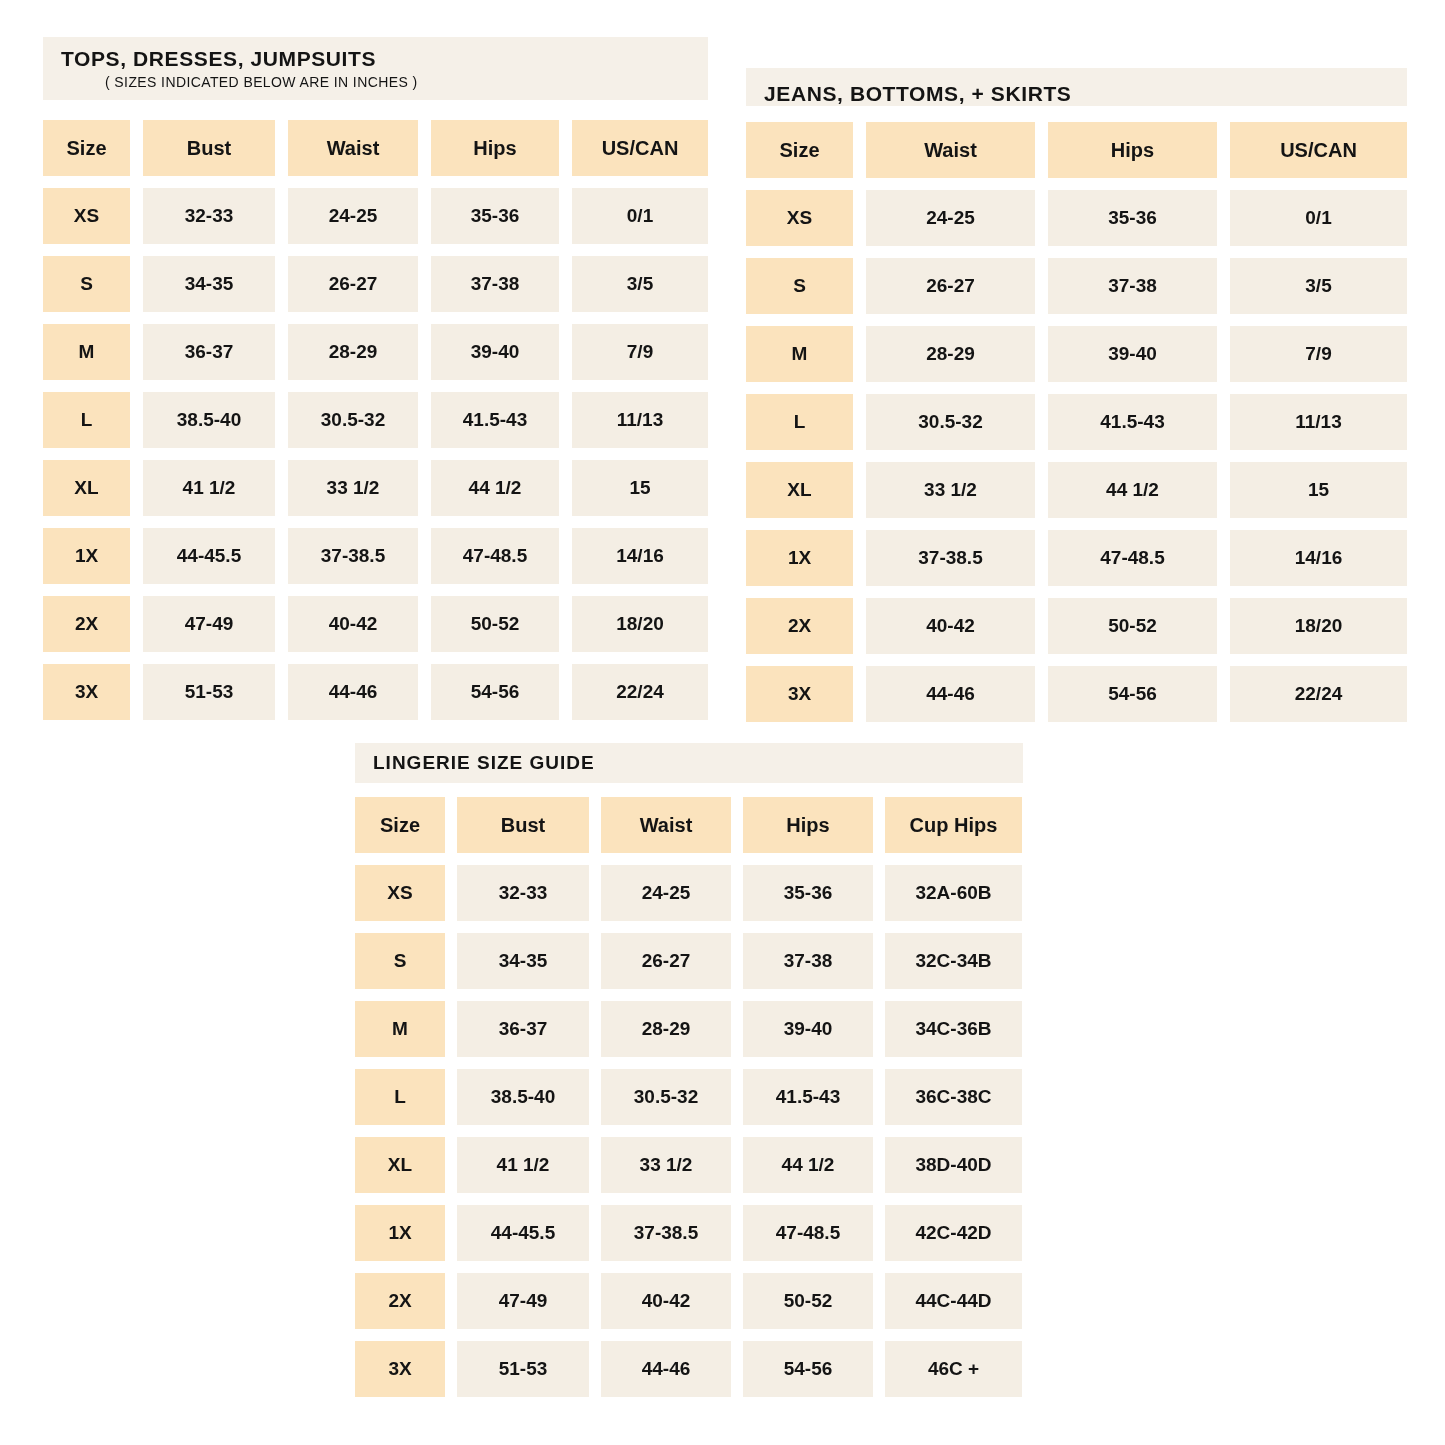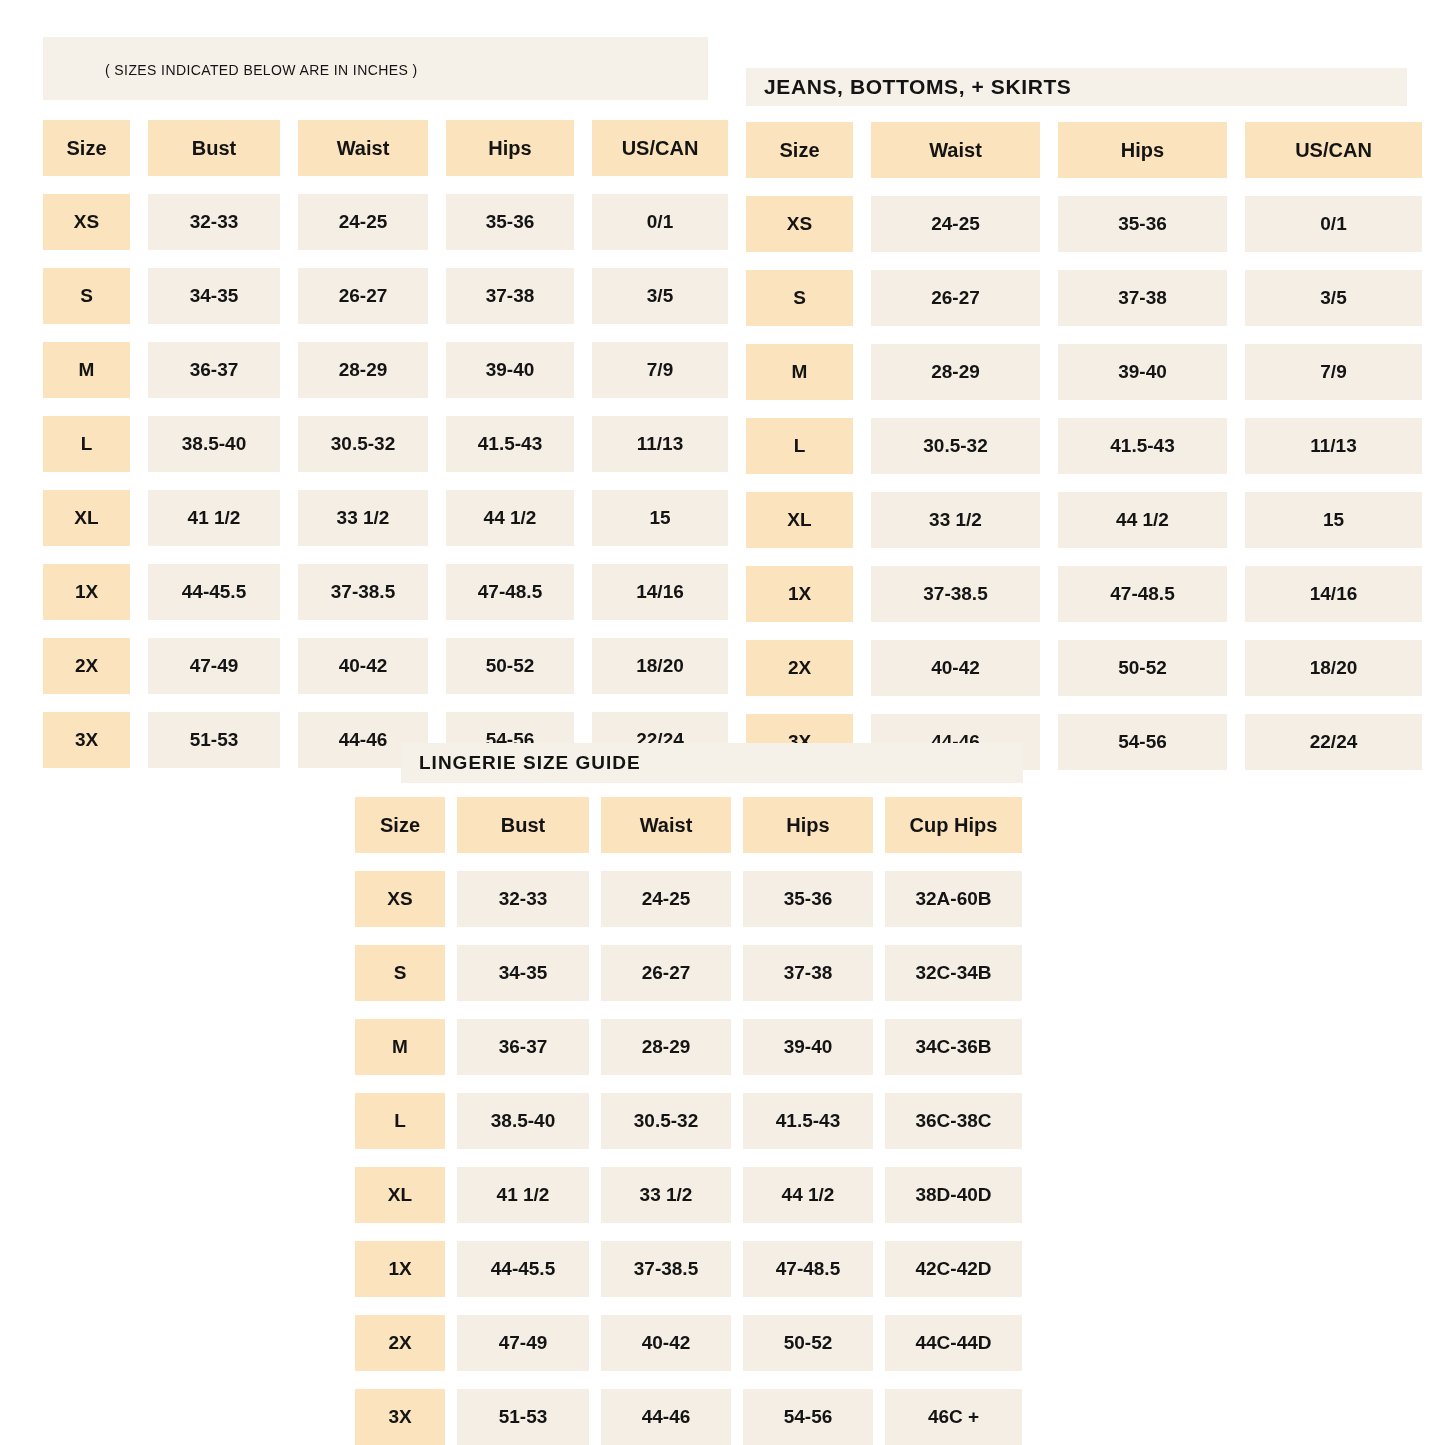--- a/index.html
+++ b/index.html
@@ -87,6 +87,7 @@
 
   <div class="table-wrap" id="table-tops">
     <div class="title-band">
+      <div class="title">TOPS, DRESSES, JUMPSUITS</div>
       <div class="subtitle">( SIZES INDICATED BELOW ARE IN INCHES )</div>
     </div>
     <div class="grid">

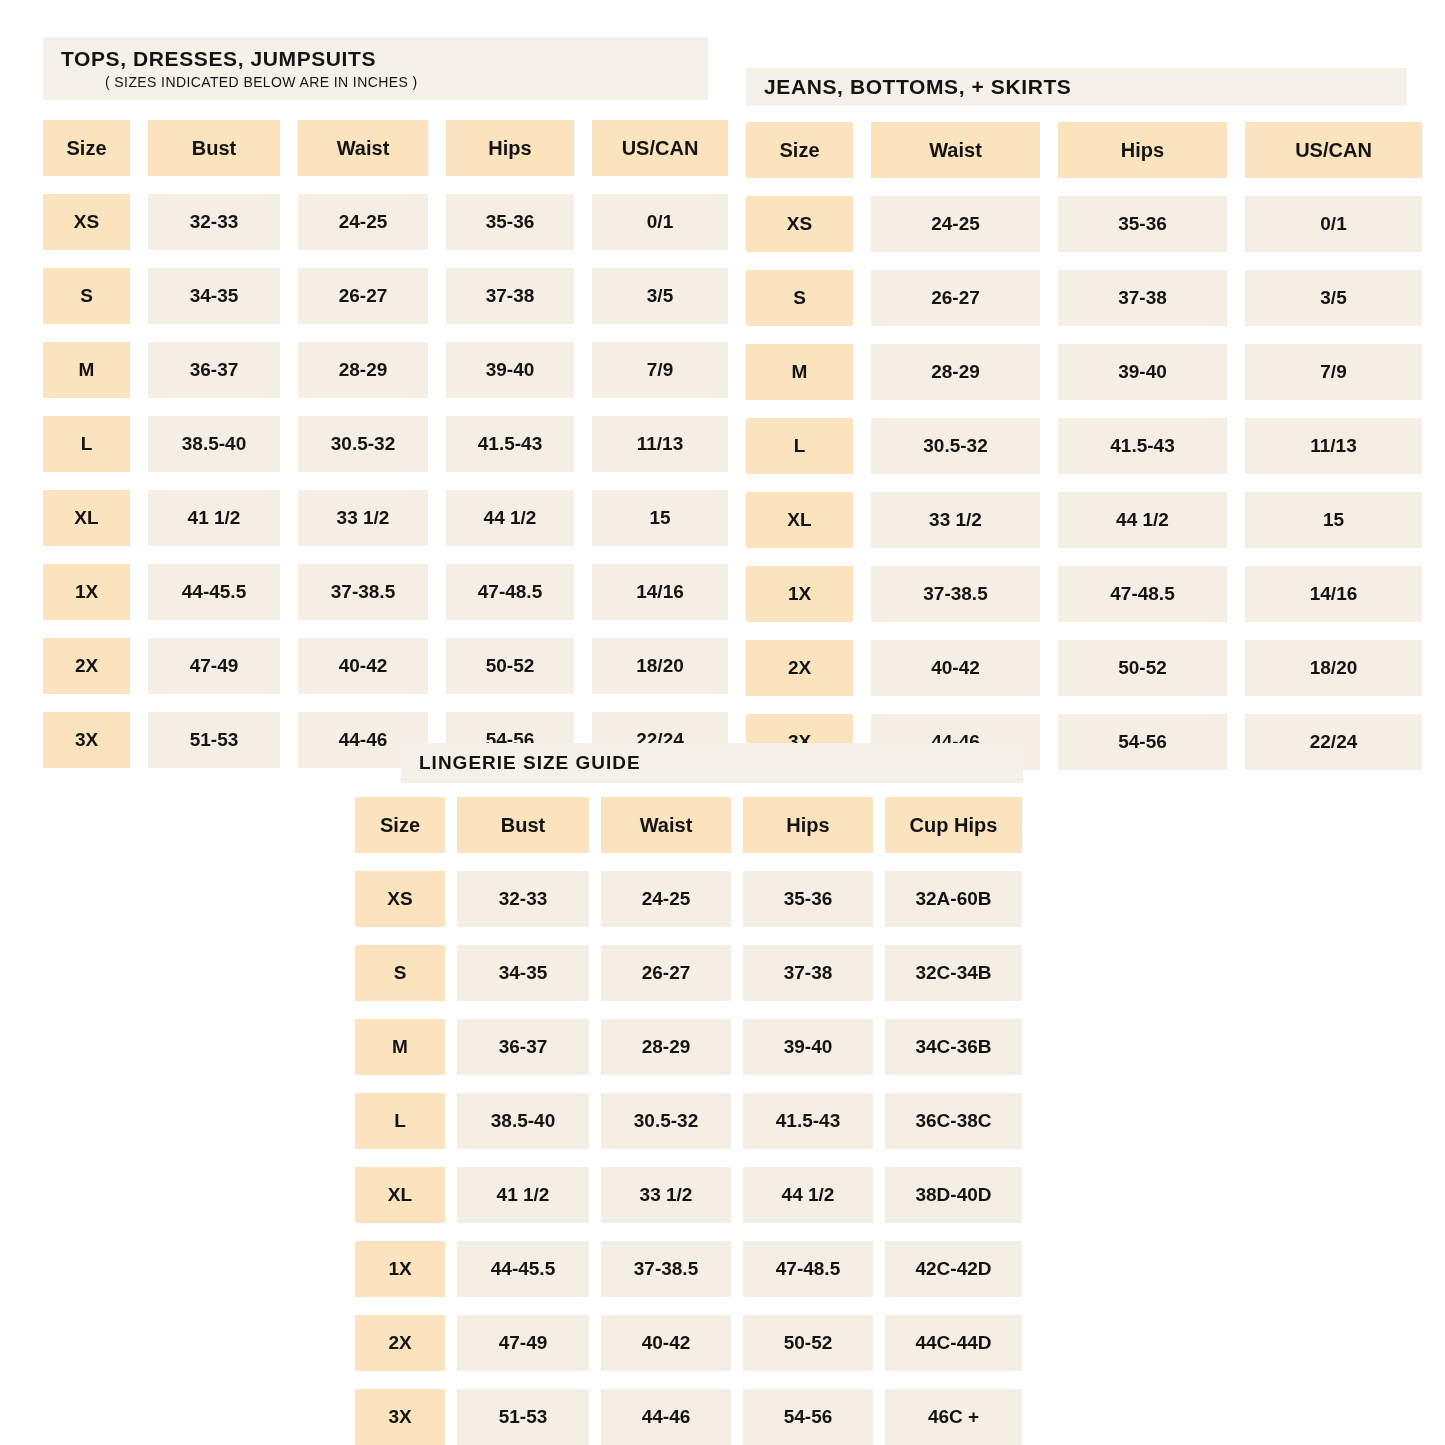--- a/index.html
+++ b/index.html
@@ -57,7 +57,7 @@
   #table-lingerie { left: 355px; top: 743px; width: 668px; }
 
   #table-tops     .title-band { height: 63px; }
-  #table-jeans    .title-band { height: 38px; }
+  #table-jeans    .title-band { height: 38px; justify-content: flex-end; }
   #table-lingerie .title-band { height: 40px; margin-left: 46px; }
   #table-lingerie .title { font-size: 19px; letter-spacing: 1px; }
 

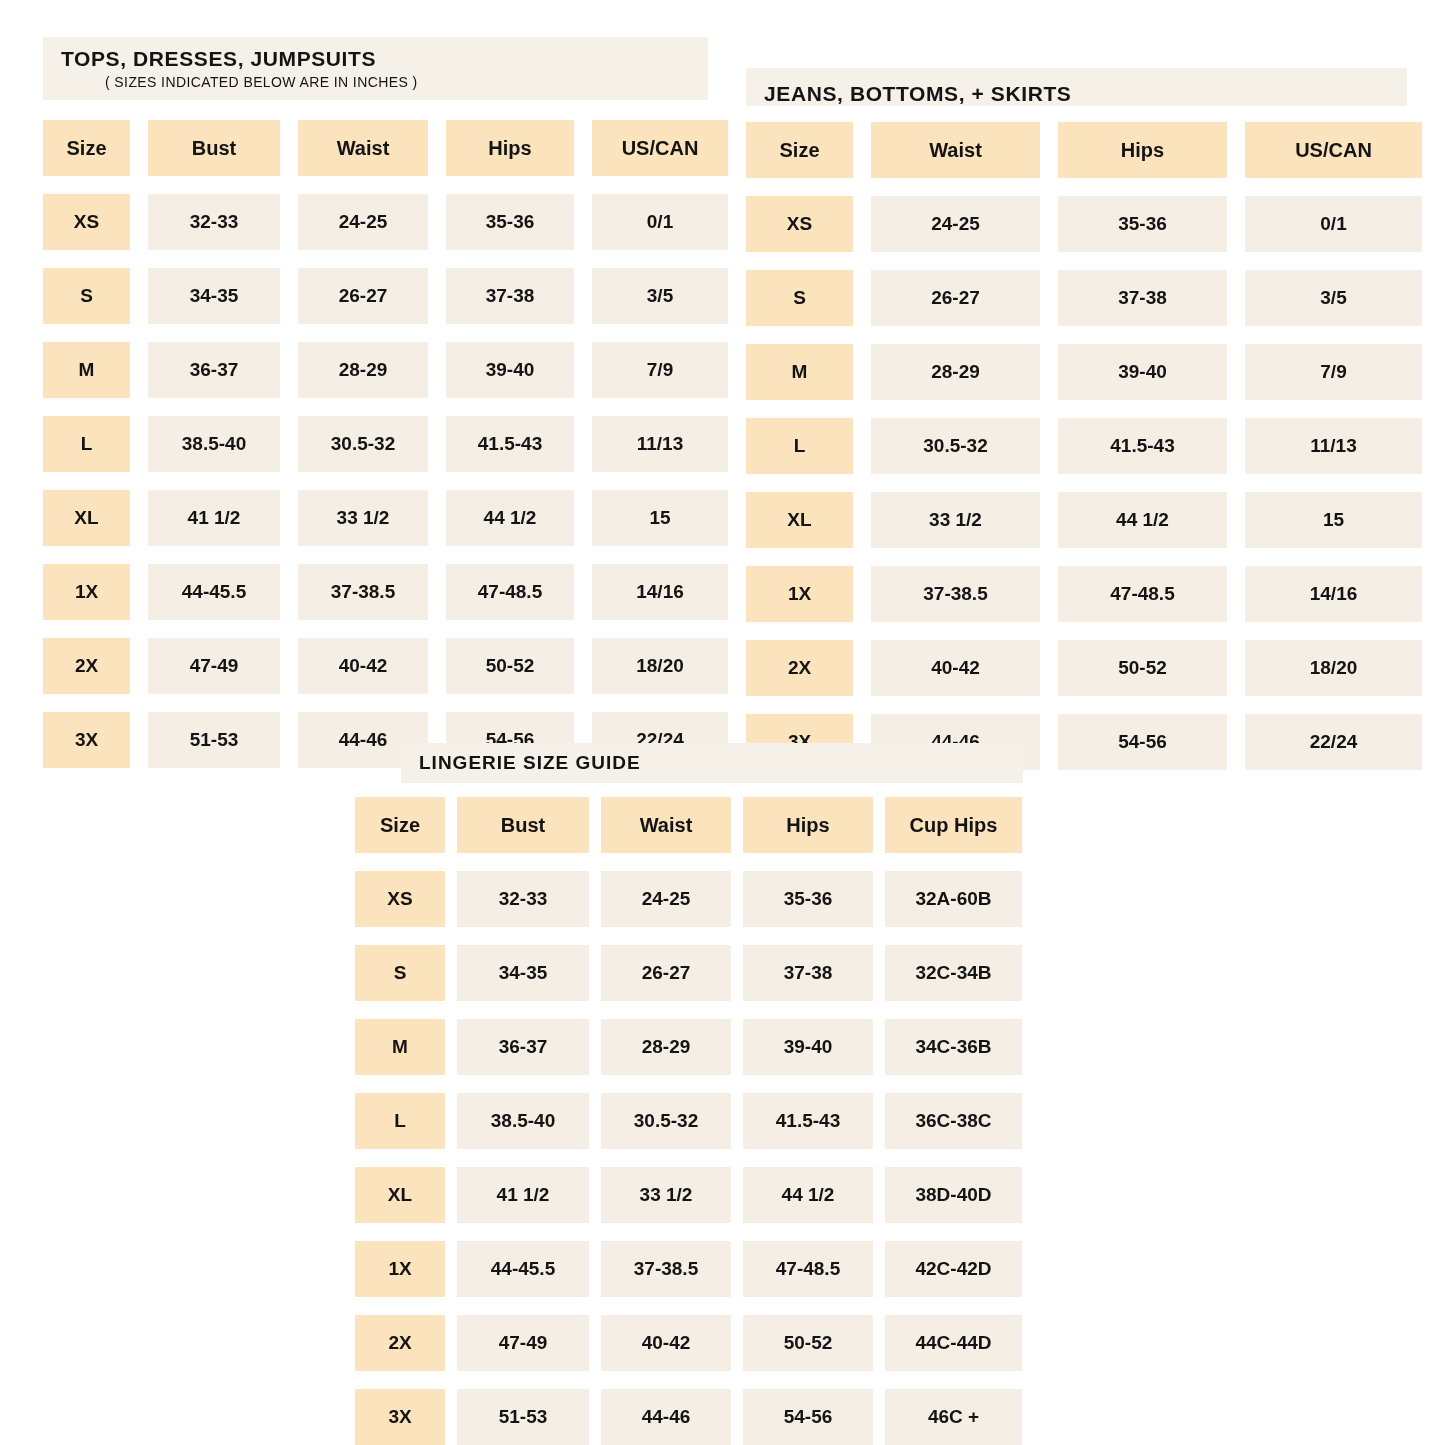--- a/index.html
+++ b/index.html
@@ -46,7 +46,6 @@
     display: grid;
     column-gap: 13px;
     row-gap: 12px;
-    gap: 18px;
   }
   #table-tops     .grid { grid-template-columns: 87px 132px 130px 128px 136px; margin-top: 20px; }
   #table-jeans    .grid { grid-template-columns: 107px 169px 169px 177px;      margin-top: 16px; }

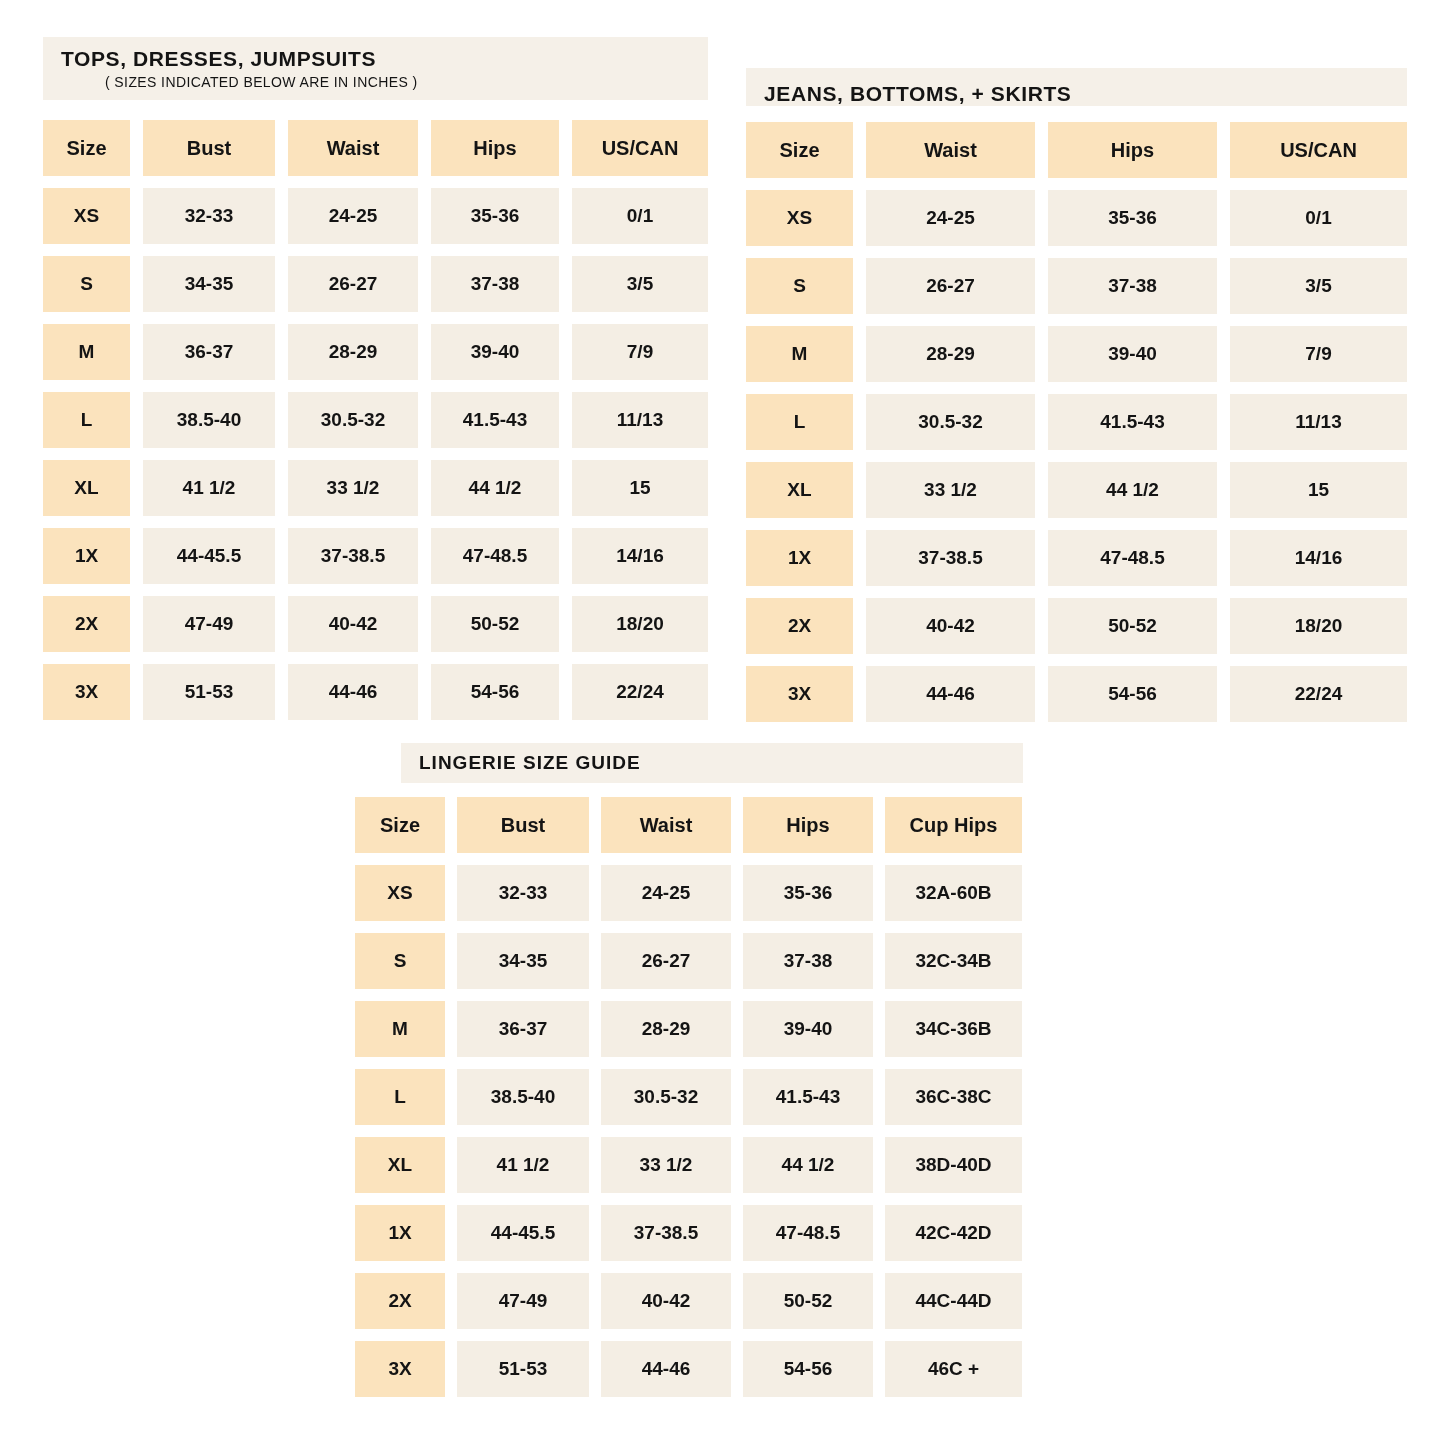--- a/index.html
+++ b/index.html
@@ -57,7 +57,7 @@
 
   #table-tops     .title-band { height: 63px; }
   #table-jeans    .title-band { height: 38px; justify-content: flex-end; }
-  #table-lingerie .title-band { height: 40px; margin-left: 46px; }
+  #table-lingerie .title-band { height: 40px; }
   #table-lingerie .title { font-size: 19px; letter-spacing: 1px; }
 
   .cell {

